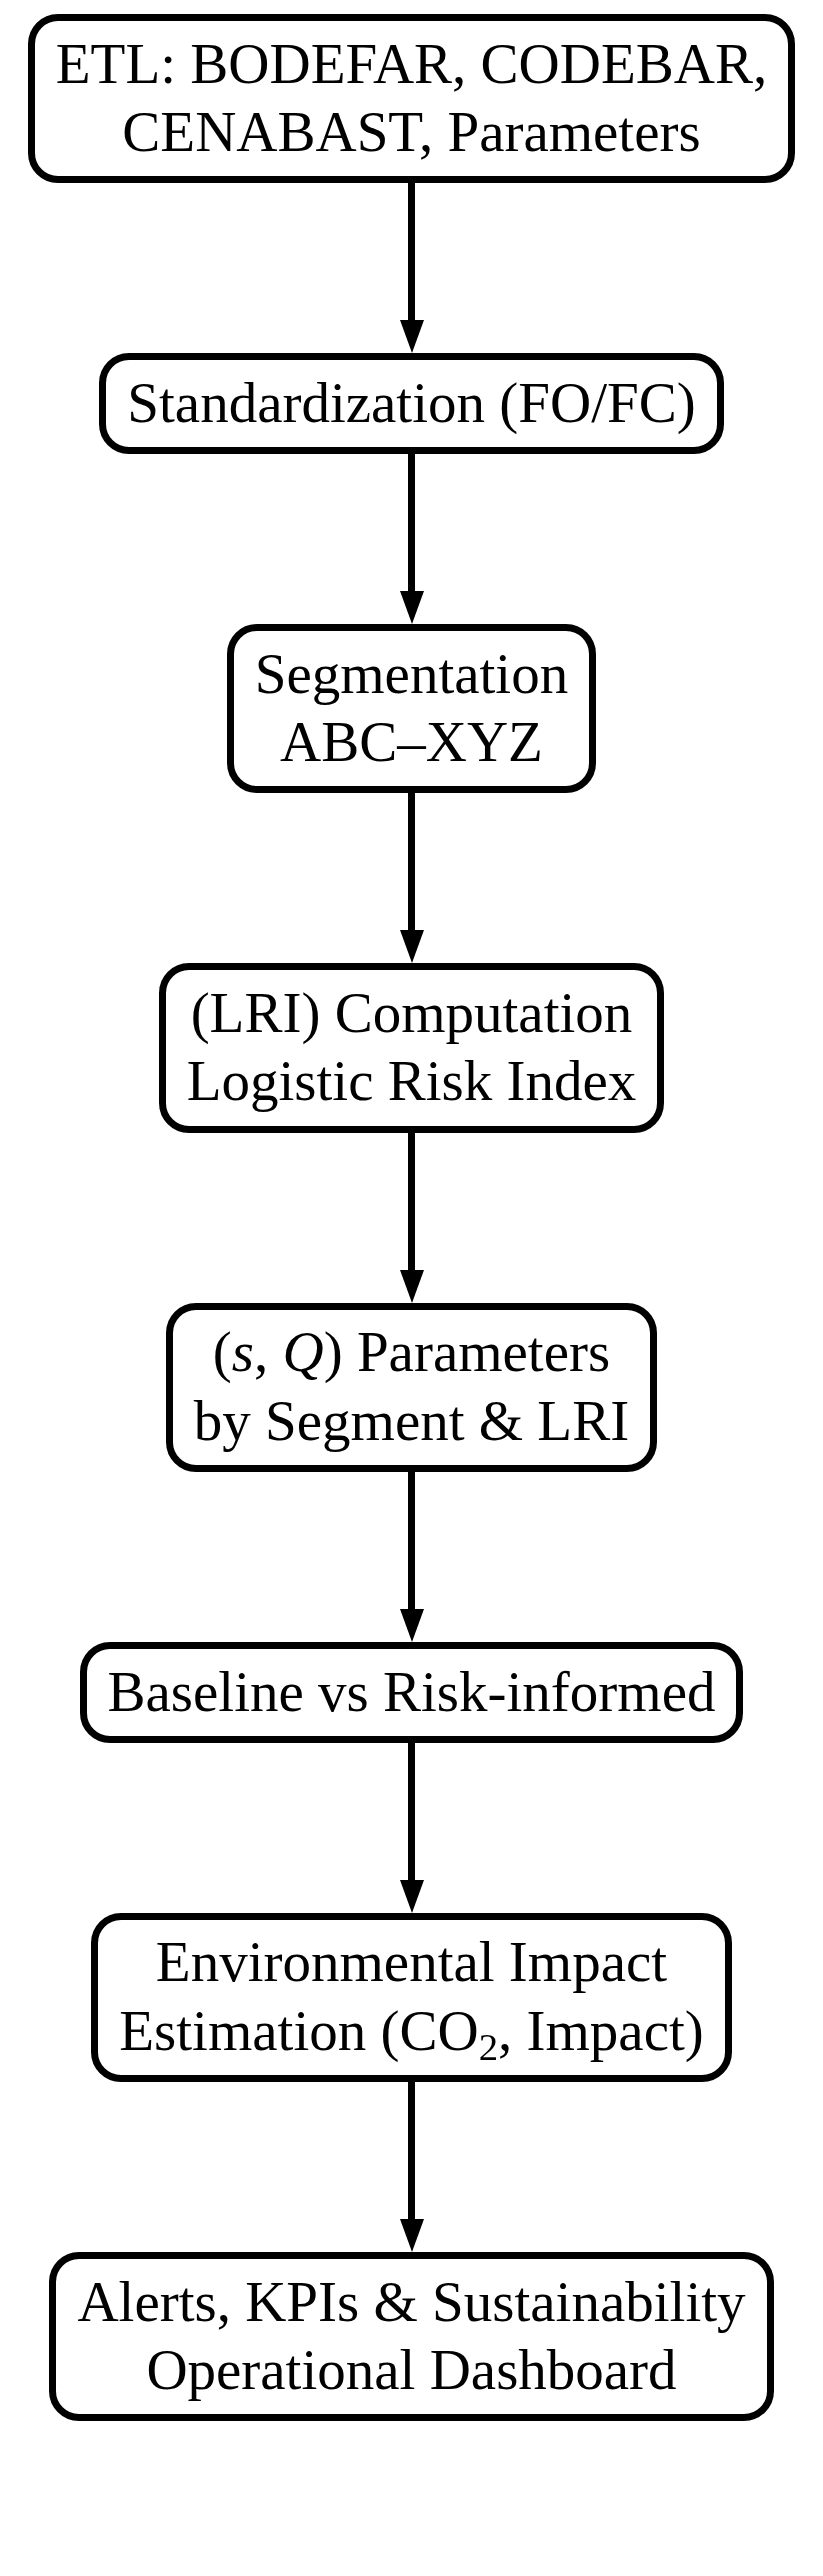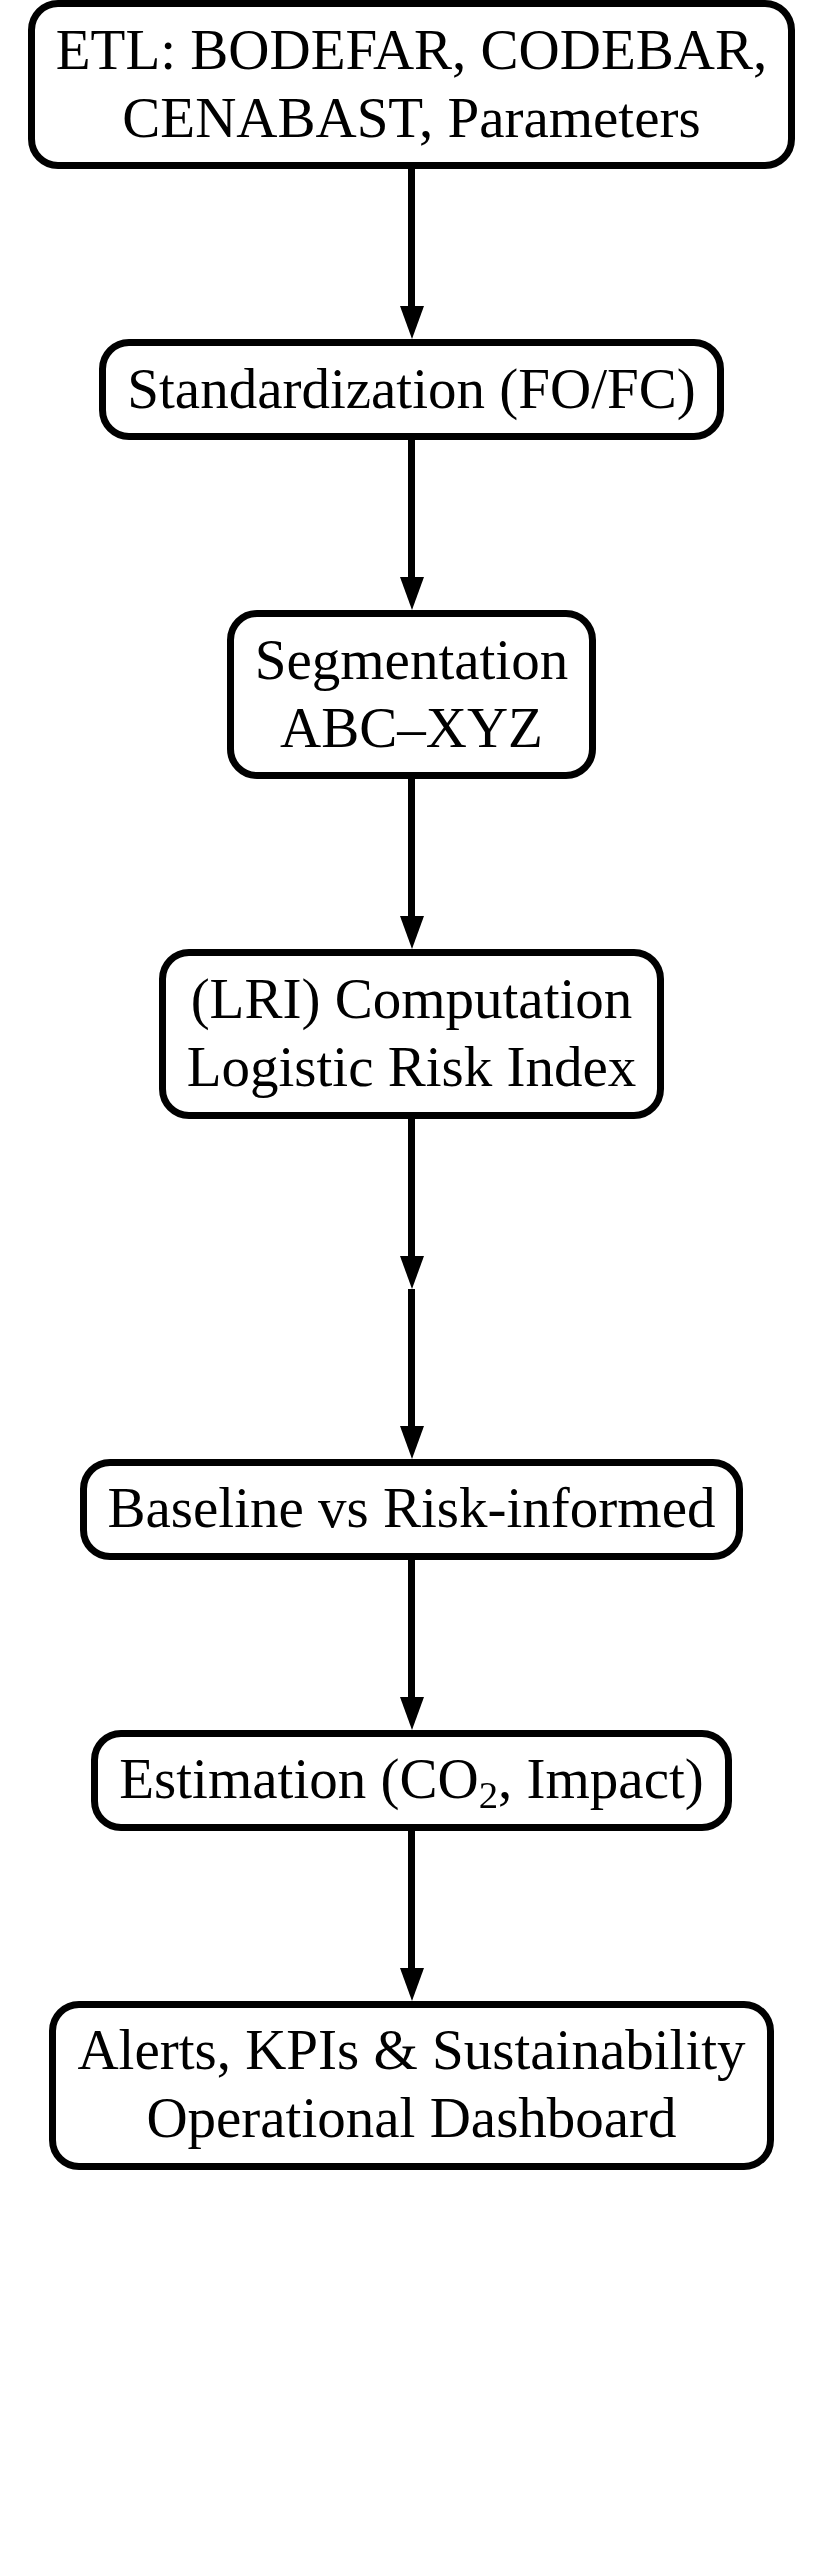--- a/index.html
+++ b/index.html
@@ -19,6 +19,7 @@
     display: flex;
     flex-direction: column;
     align-items: center;
+    padding-top: 14px;
     box-sizing: border-box;
   }
   .node {

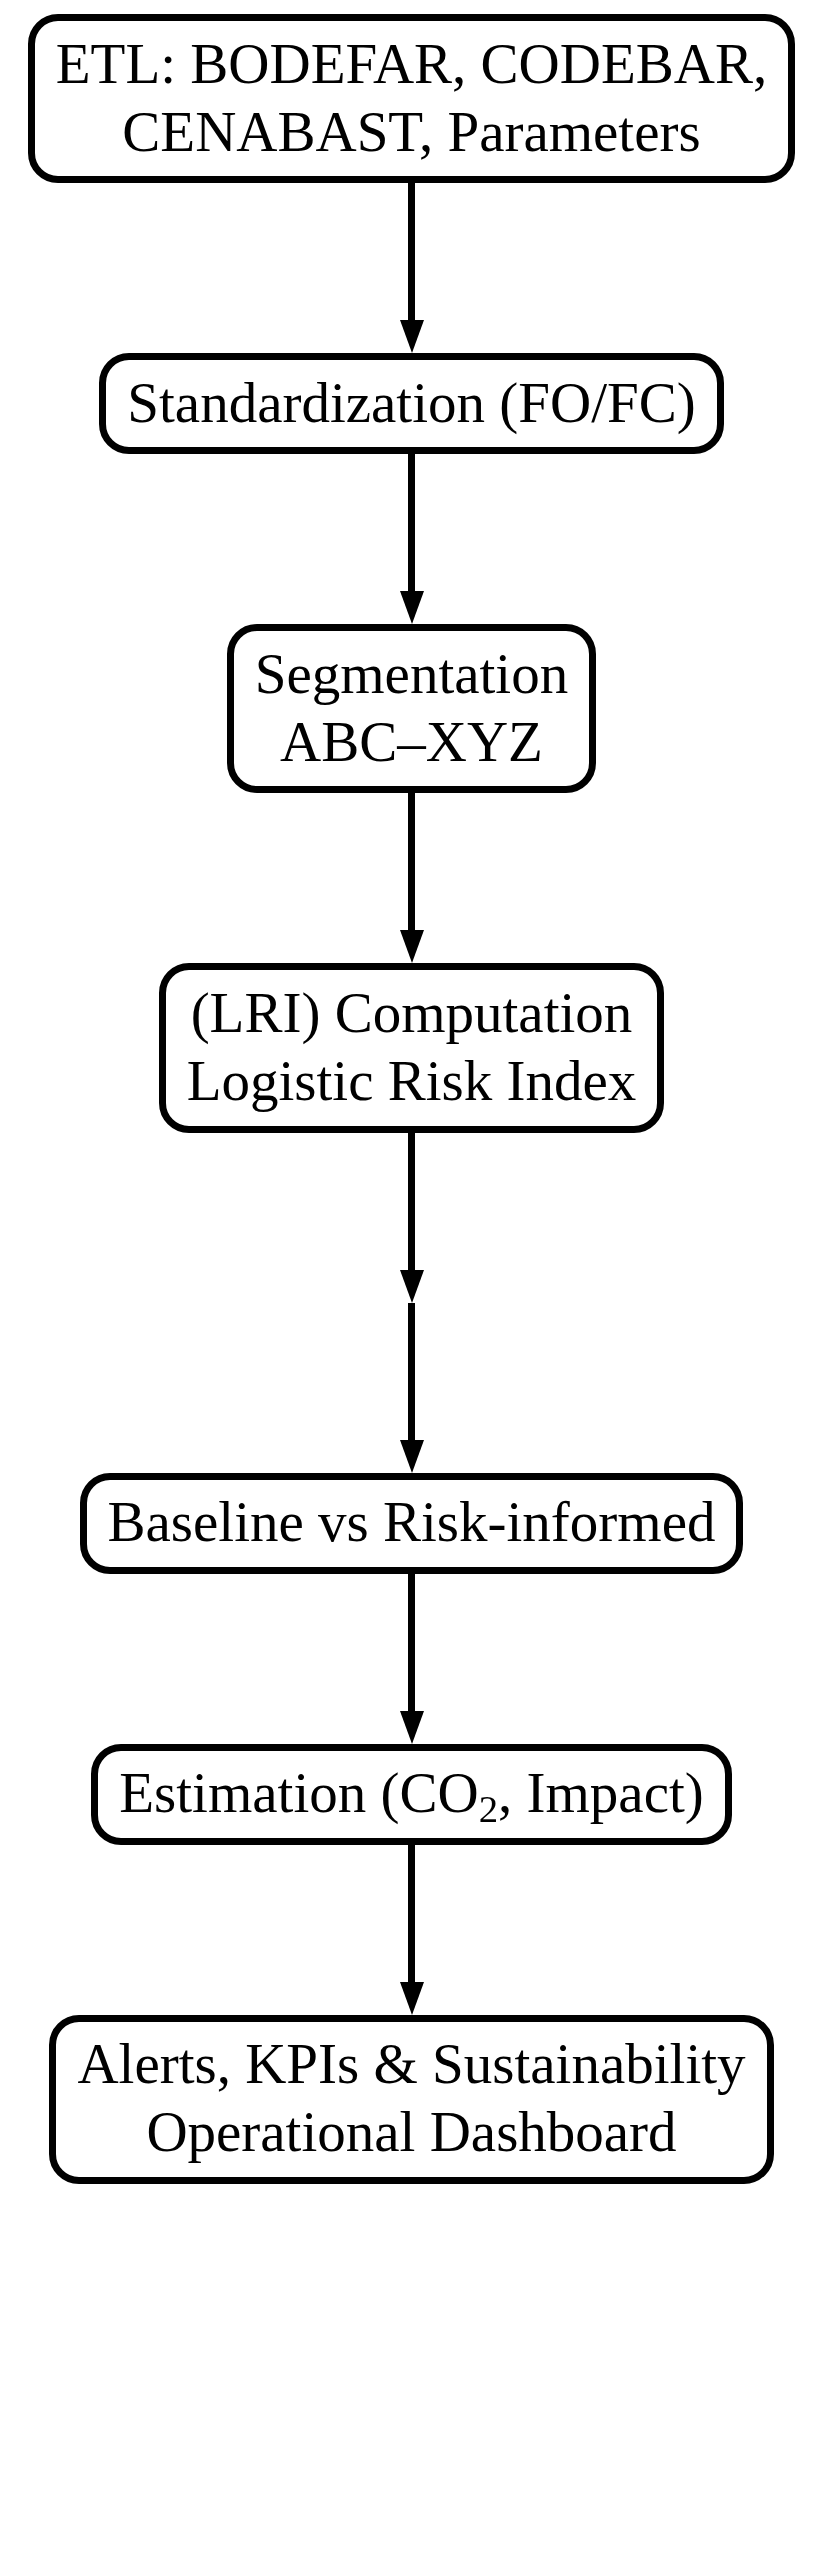--- a/index.html
+++ b/index.html
@@ -109,6 +109,10 @@
     <div class="arrowhead"></div>
   </div>
 
+  <div class="node">
+    <span class="line"><span>(</span><span class="mi">s</span><span>, </span><span class="mi">Q</span><span>) Parameters</span></span>
+    <span class="line">by Segment &amp; LRI</span>
+  </div>
 
   <div class="connector">
     <div class="shaft"></div>

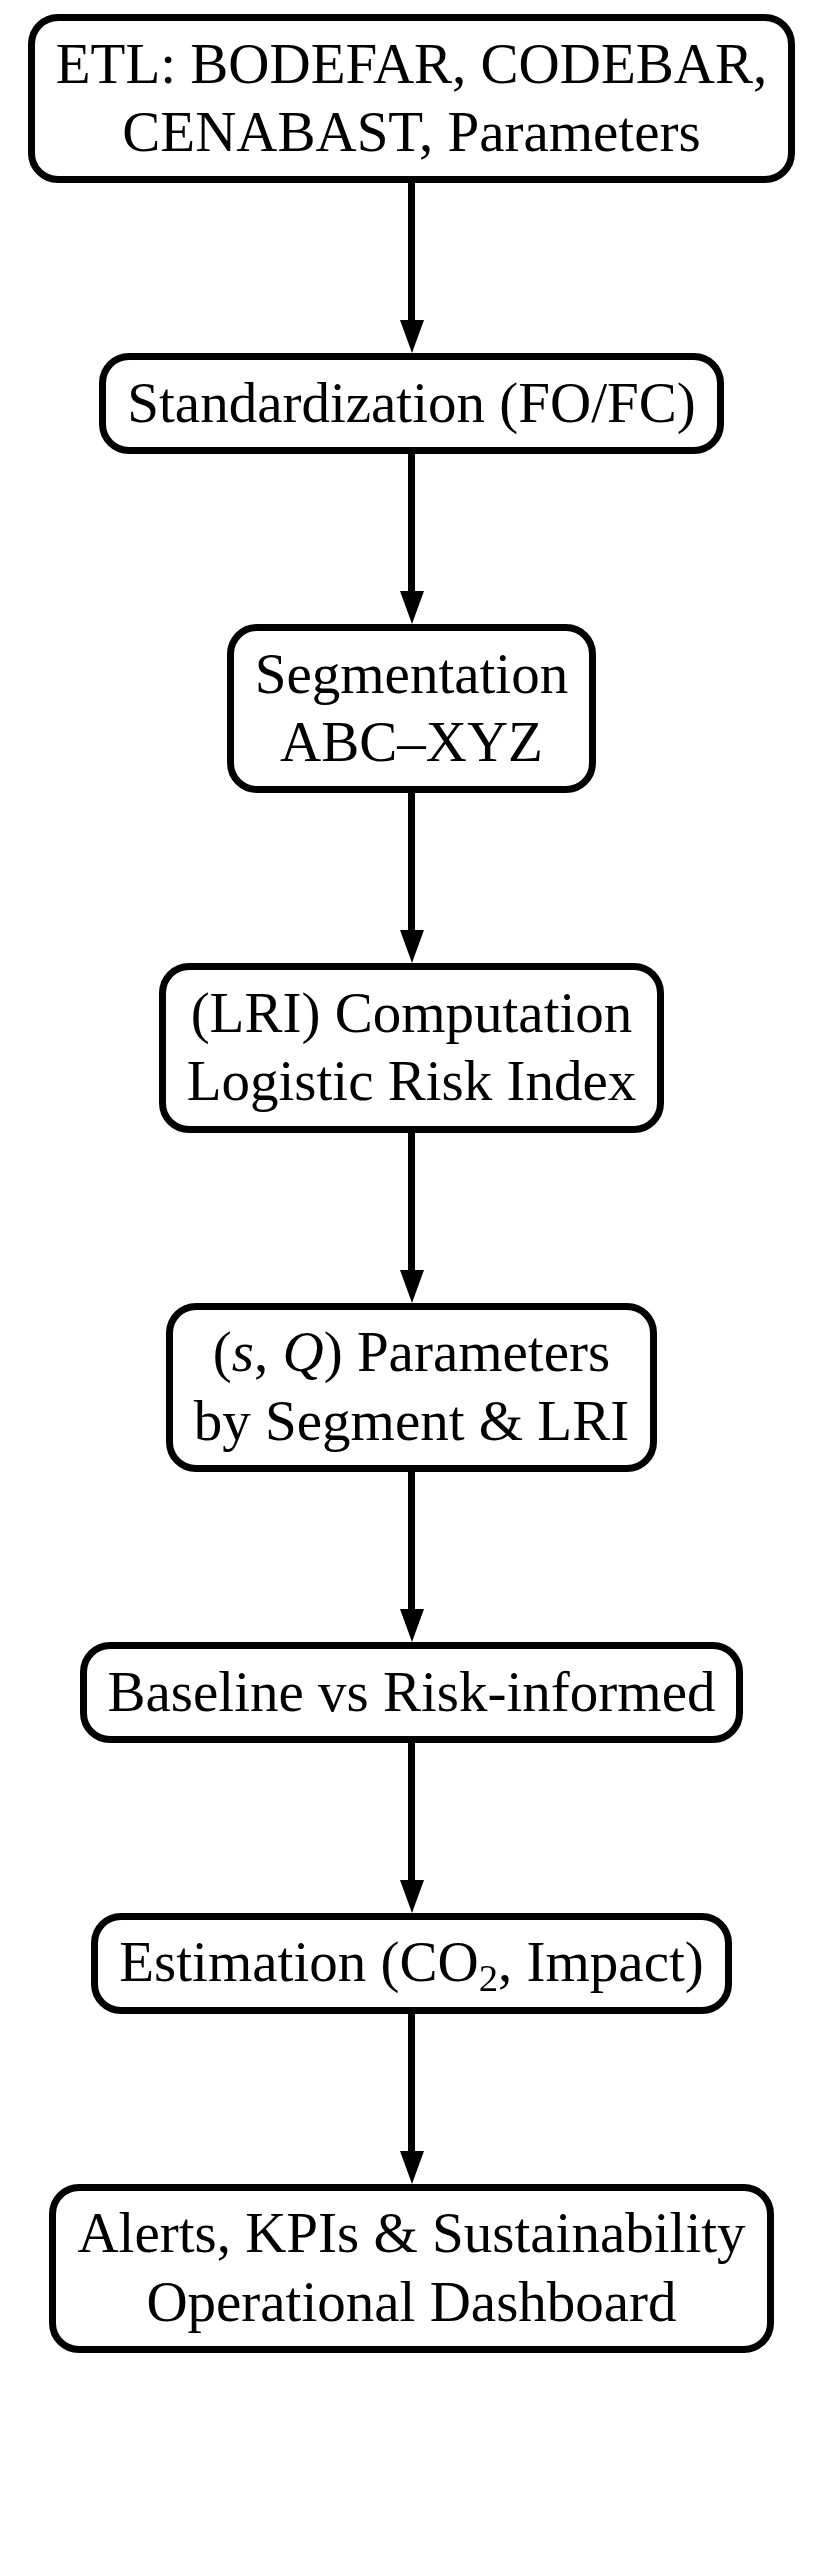--- a/index.html
+++ b/index.html
@@ -129,6 +129,7 @@
   </div>
 
   <div class="node">
+    <span class="line">Environmental Impact</span>
     <span class="line"><span>Estimation (CO</span><sub class="subscript">2</sub><span>, Impact)</span></span>
   </div>
 

